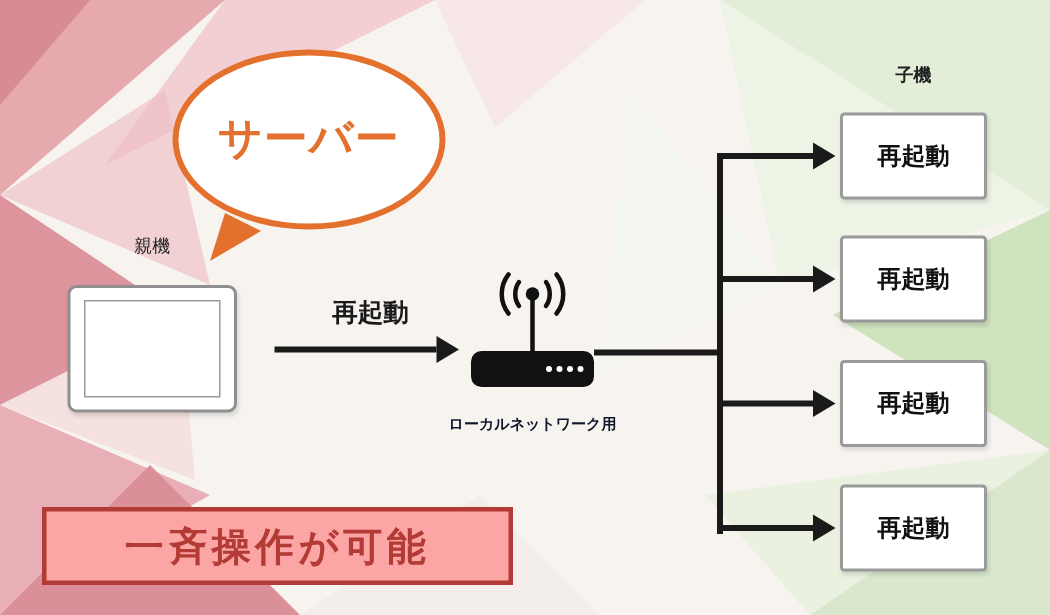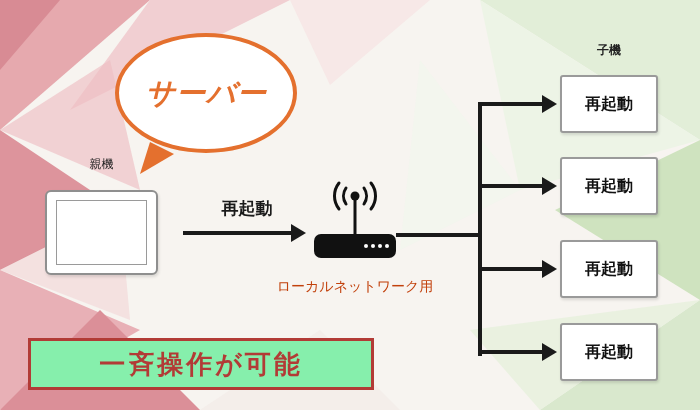--- a/index.html
+++ b/index.html
@@ -34,7 +34,6 @@
     align-items: center;
     justify-content: center;
     text-align: center;
-    font-style: italic;
   }
   .bubble .bubble-line {
     color: #e4702e;

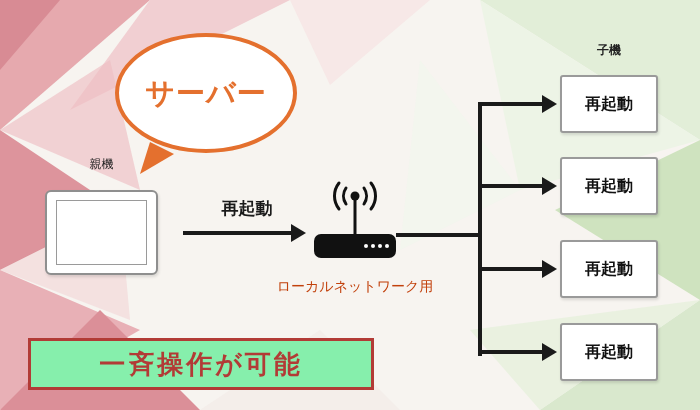--- a/index.html
+++ b/index.html
@@ -114,9 +114,9 @@
     left: 248px; top: 277px;
     width: 214px;
     text-align: center;
-    font-size: 14px;
-    font-weight: normal;
-    color: #c2410c;
+    font-size: 10px;
+    font-weight: bold;
+    color: #0f172a;
     line-height: 1.3;
   }
 

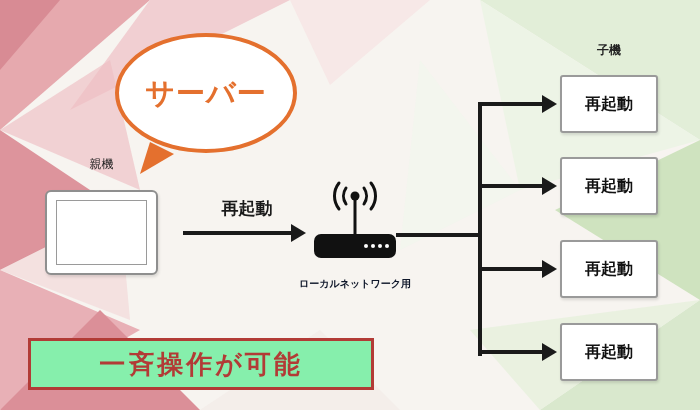--- a/index.html
+++ b/index.html
@@ -151,8 +151,8 @@
   
   .banner {
     left: 28px; top: 338px;
-    width: 346px; height: 52px;
-    background: #86efac;
+    width: 314px; height: 52px;
+    background: #fca5a5;
     border: 3px solid #b23b36;
     display: flex;
     align-items: center;

